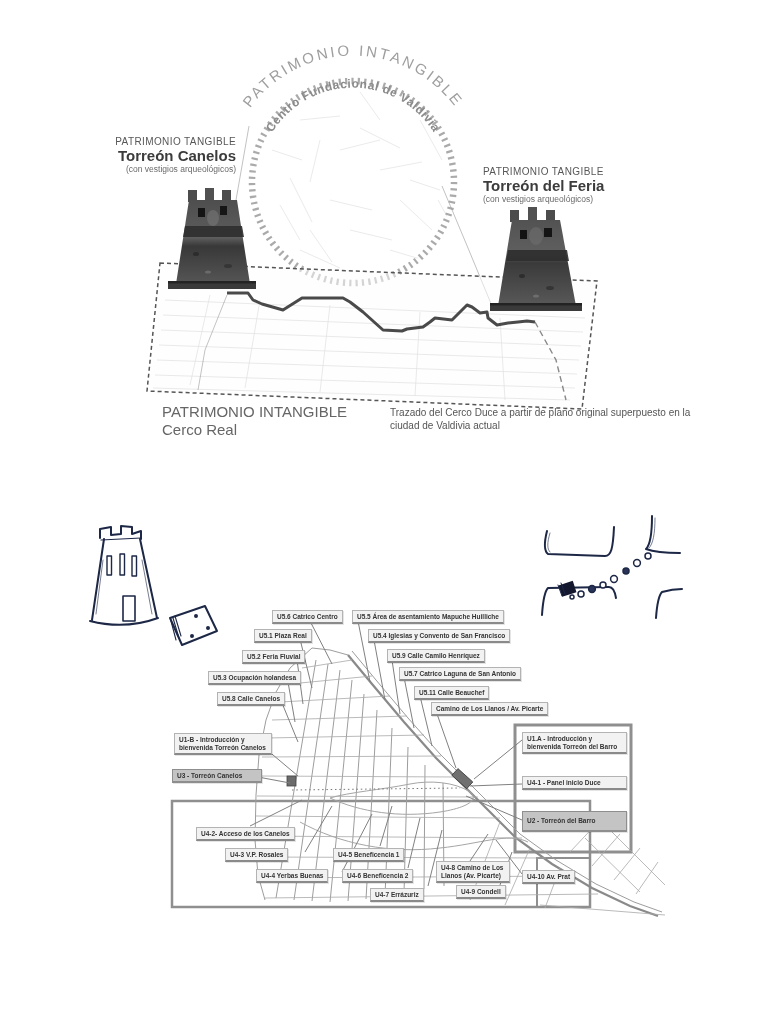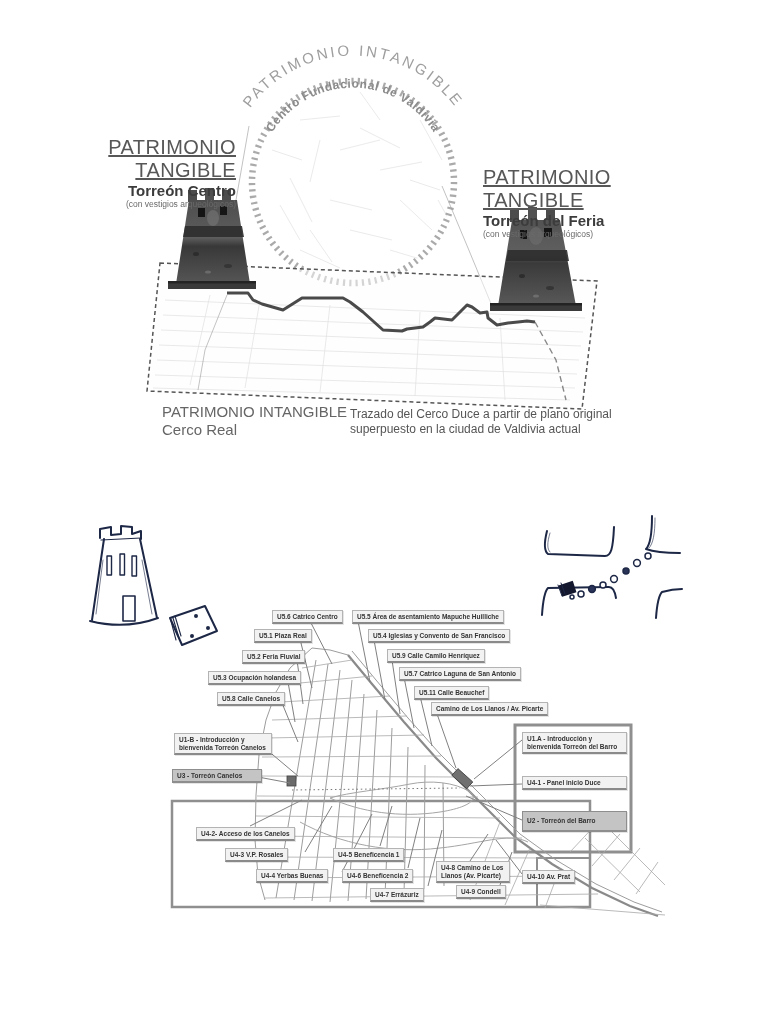--- a/index.html
+++ b/index.html
@@ -9,7 +9,7 @@
 
   
   .hdg{position:absolute;color:#575757;}
-  .hdg .cat{font-size:20px;letter-spacing:.4px;text-decoration:underline;}
+  .hdg .cat{font-size:10px;letter-spacing:.4px;}
   .hdg .nm{font-size:15px;font-weight:bold;color:#3c3c3c;}
   .hdg .note{font-size:8.5px;color:#6a6a6a;}
   .hdg.right-align{text-align:right;}

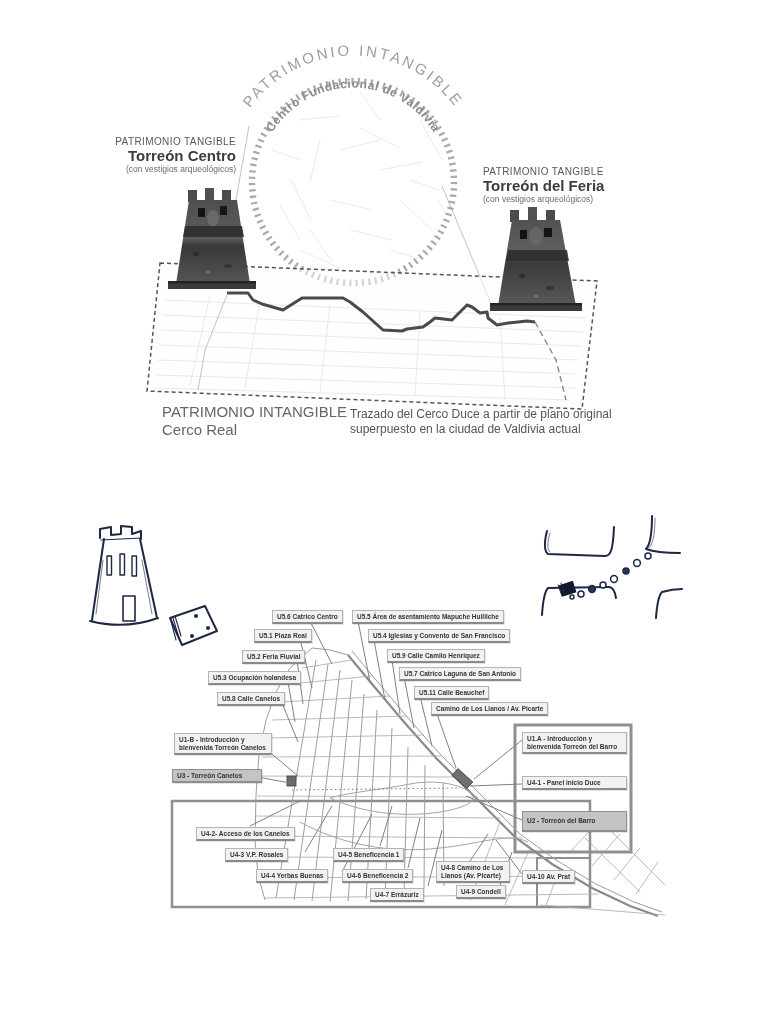--- a/index.html
+++ b/index.html
@@ -268,7 +268,7 @@
 
   <div class="hdg right-align" style="left:60px;top:136px;width:176px">
     <div class="cat">PATRIMONIO TANGIBLE</div>
-    <div class="nm">Torreón Centro</div>
+    <div class="nm">Torreón Canelos</div>
     <div class="note">(con vestigios arqueológicos)</div>
   </div>
   <div class="hdg" style="left:483px;top:166px;width:190px">

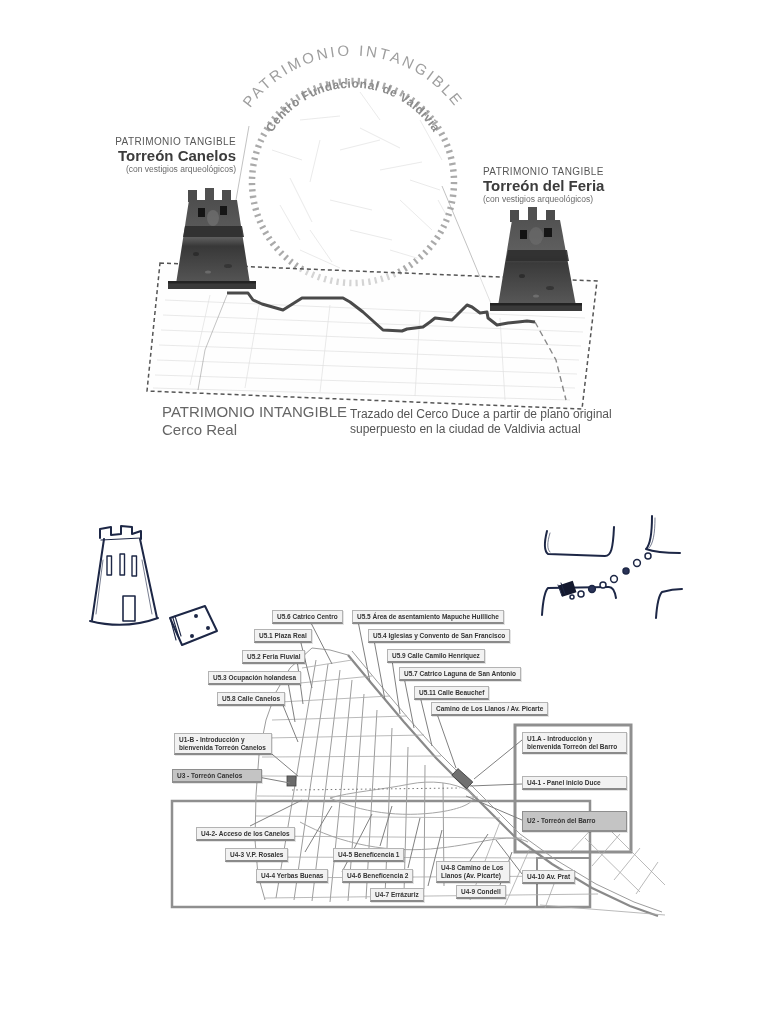--- a/index.html
+++ b/index.html
@@ -14,7 +14,7 @@
   .hdg .note{font-size:8.5px;color:#6a6a6a;}
   .hdg.right-align{text-align:right;}
   .hdg2{position:absolute;color:#666;font-size:15px;line-height:1.2;}
-  .caption{position:absolute;color:#555;font-size:12px;line-height:1.25;width:305px;}
+  .caption{position:absolute;color:#555;font-size:10px;line-height:1.25;width:305px;margin-left:40px;}
 
   
   .lbl{position:absolute;background:#f2f2f2;border:1px solid #b3b3b3;border-bottom:2px solid #8a8a8a;

